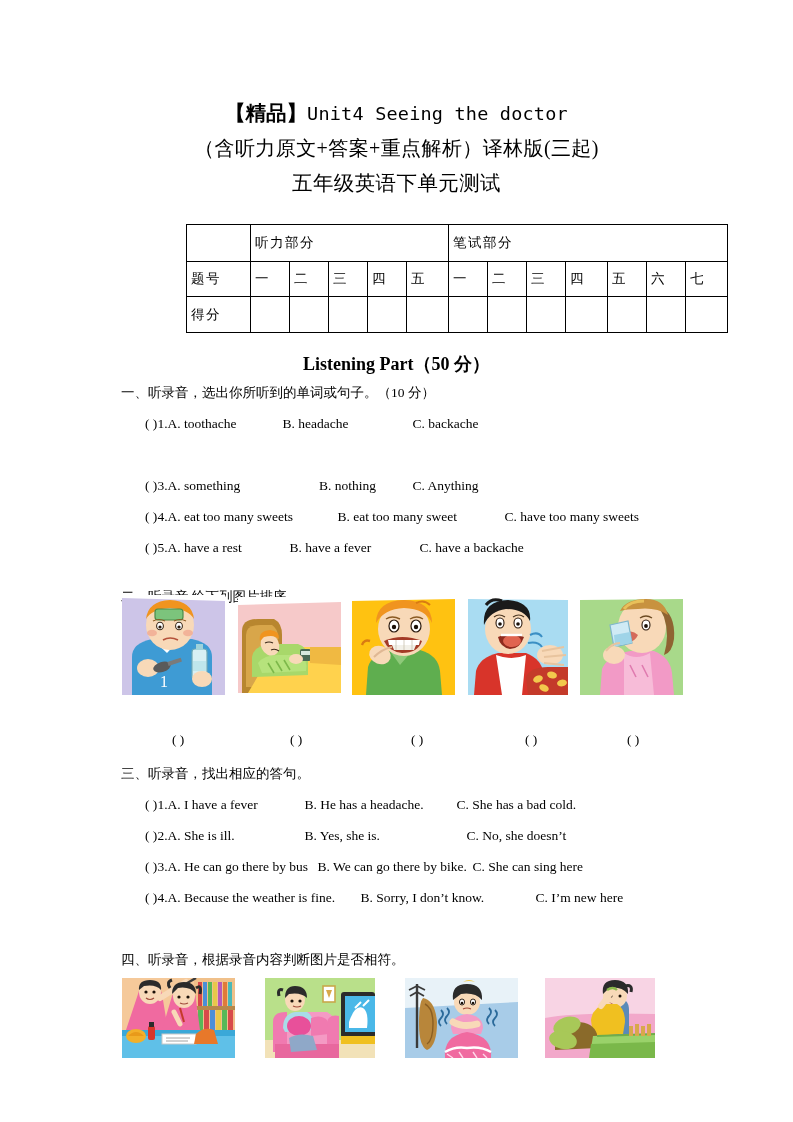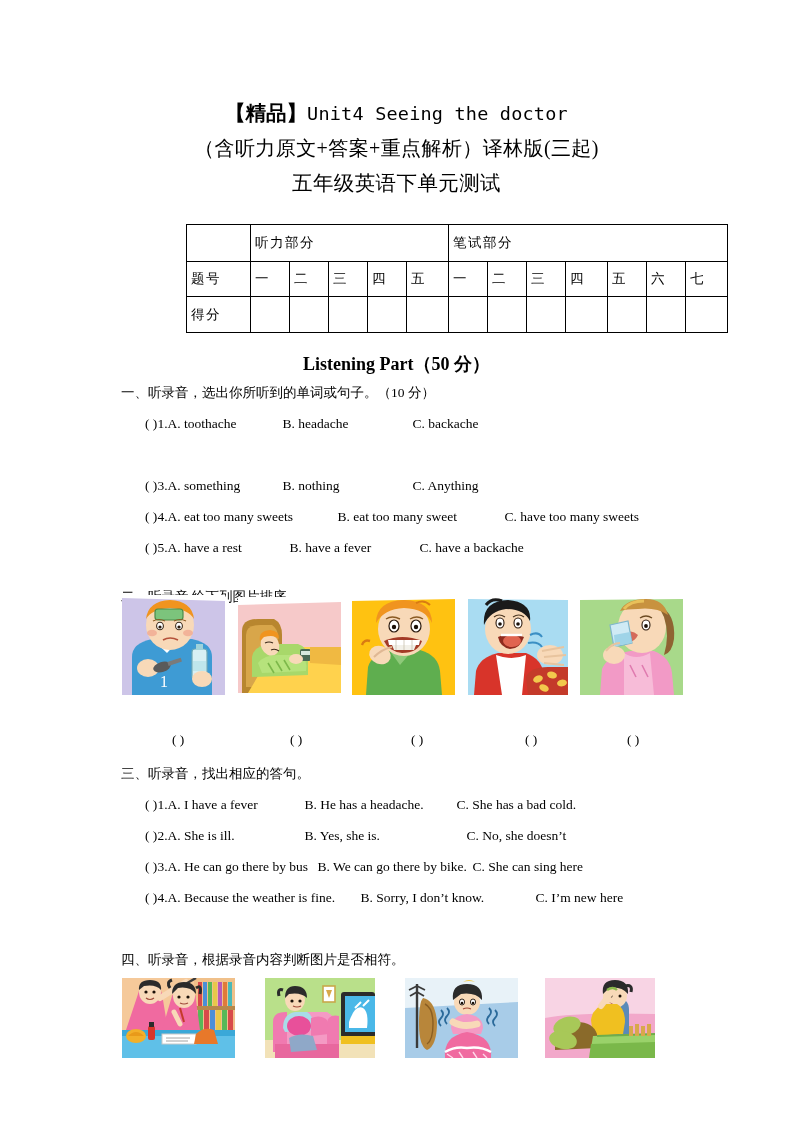--- a/index.html
+++ b/index.html
@@ -183,7 +183,7 @@
     <span>(        )</span><span>1.</span><span class="opt-a" style="width:115px;">A. toothache</span><span class="opt-b" style="width:130px;">B. headache</span><span class="opt-c">C. backache</span>
   </div>
   <div class="q-line" style="top:478px;">
-    <span>(        )</span><span>3.</span><span class="opt-a" style="width:115px;">A. something</span><span class="opt-b" style="width:130px;">B. nothing</span><span class="opt-c">C. Anything</span>
+    <span>(        )</span><span>3.</span><span class="opt-a" style="width:115px;">A. something</span><span class="opt-b" style="width:130px;text-align:center;">B. nothing</span><span class="opt-c">C. Anything</span>
   </div>
   <div class="q-line" style="top:509px;">
     <span>(        )</span><span>4.</span><span class="opt-a" style="width:170px;">A. eat too many sweets</span><span class="opt-b" style="width:167px;">B. eat too many sweet</span><span class="opt-c">C. have too many sweets</span>

